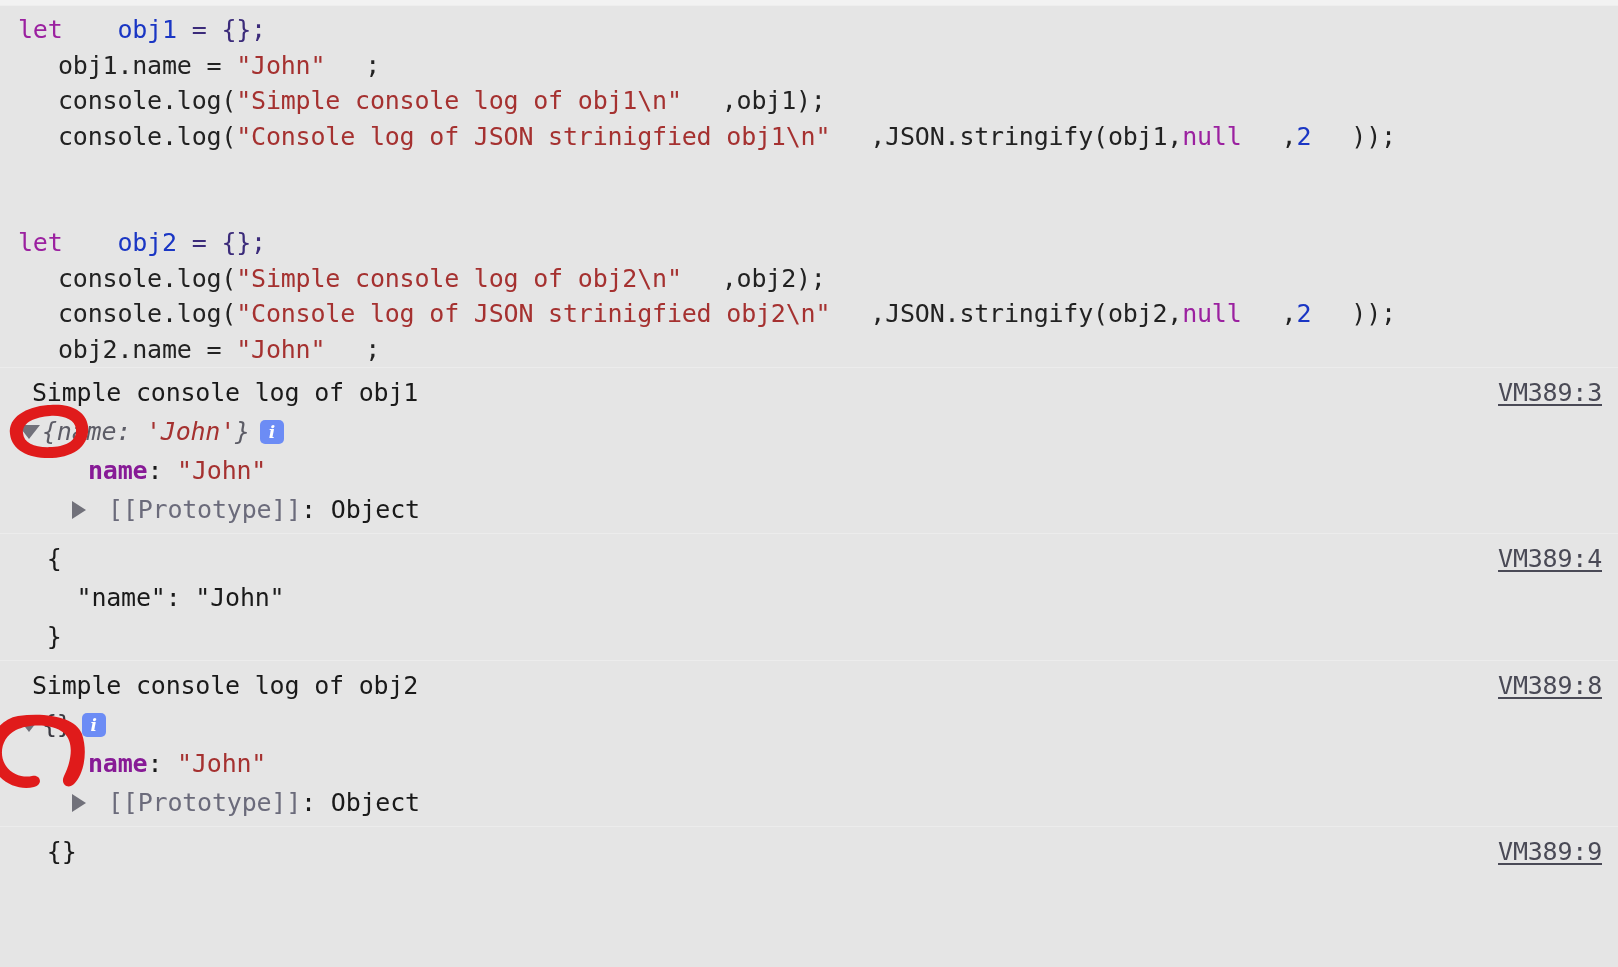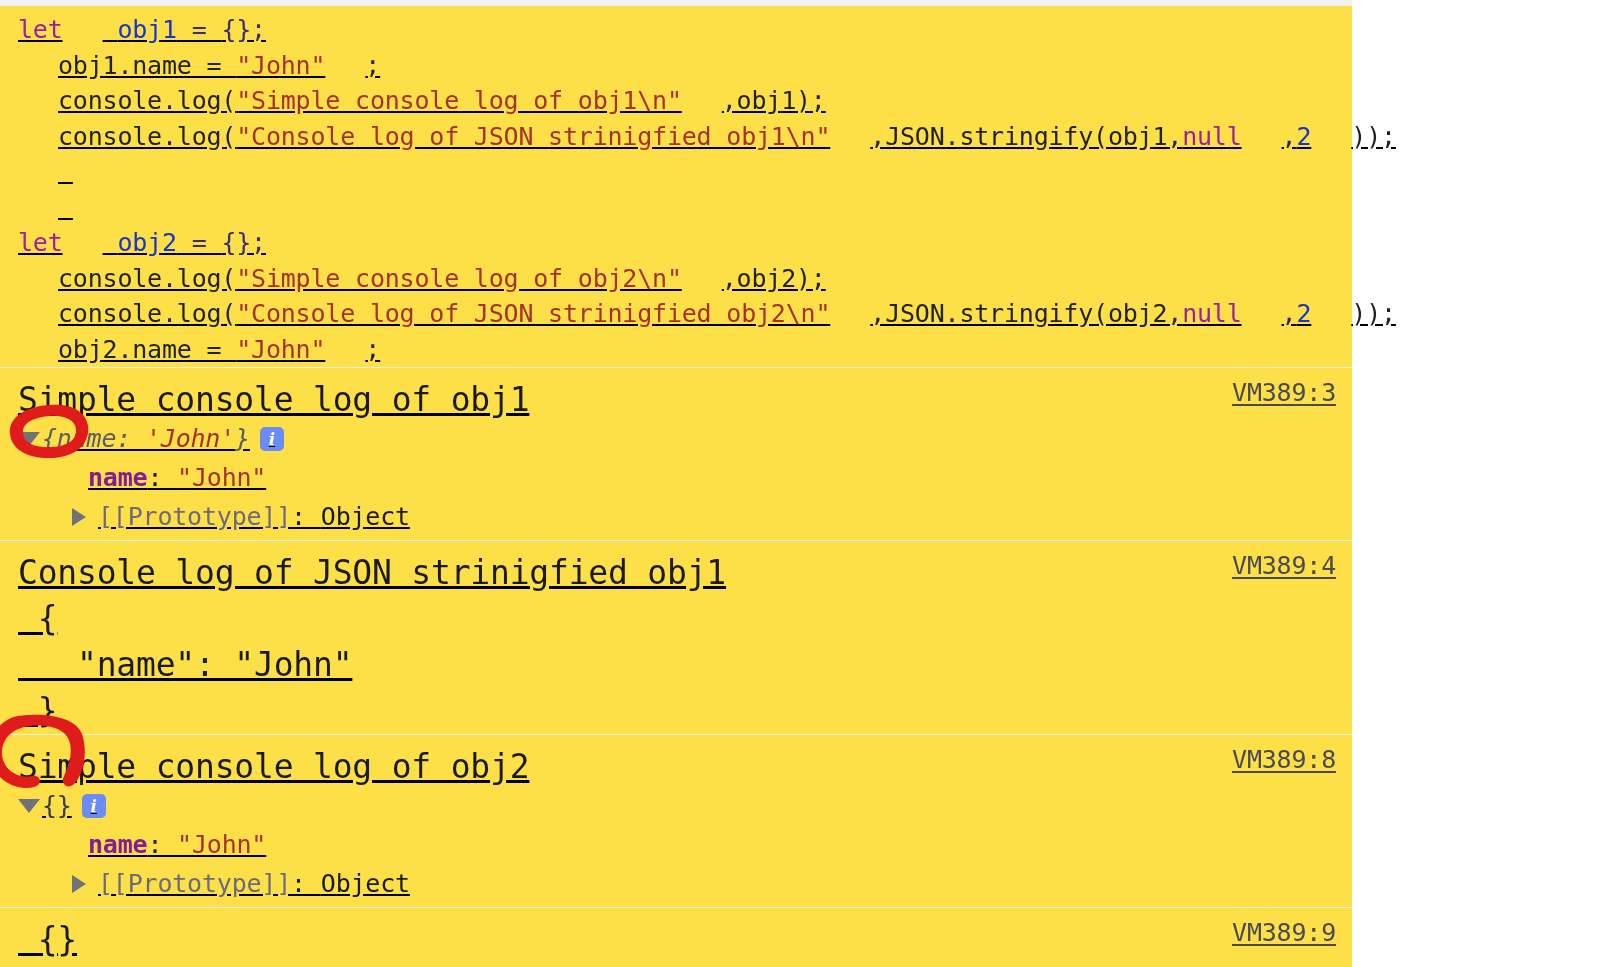--- a/index.html
+++ b/index.html
@@ -16,11 +16,10 @@
   }
 
   .devtools-console {
-    width: 1352px;
+    width: 1618px;
     height: 967px;
     position: relative;
-    background: #fde047;
-    text-decoration: underline;
+    background: #e5e5e5;
   }
 
   .top-strip {

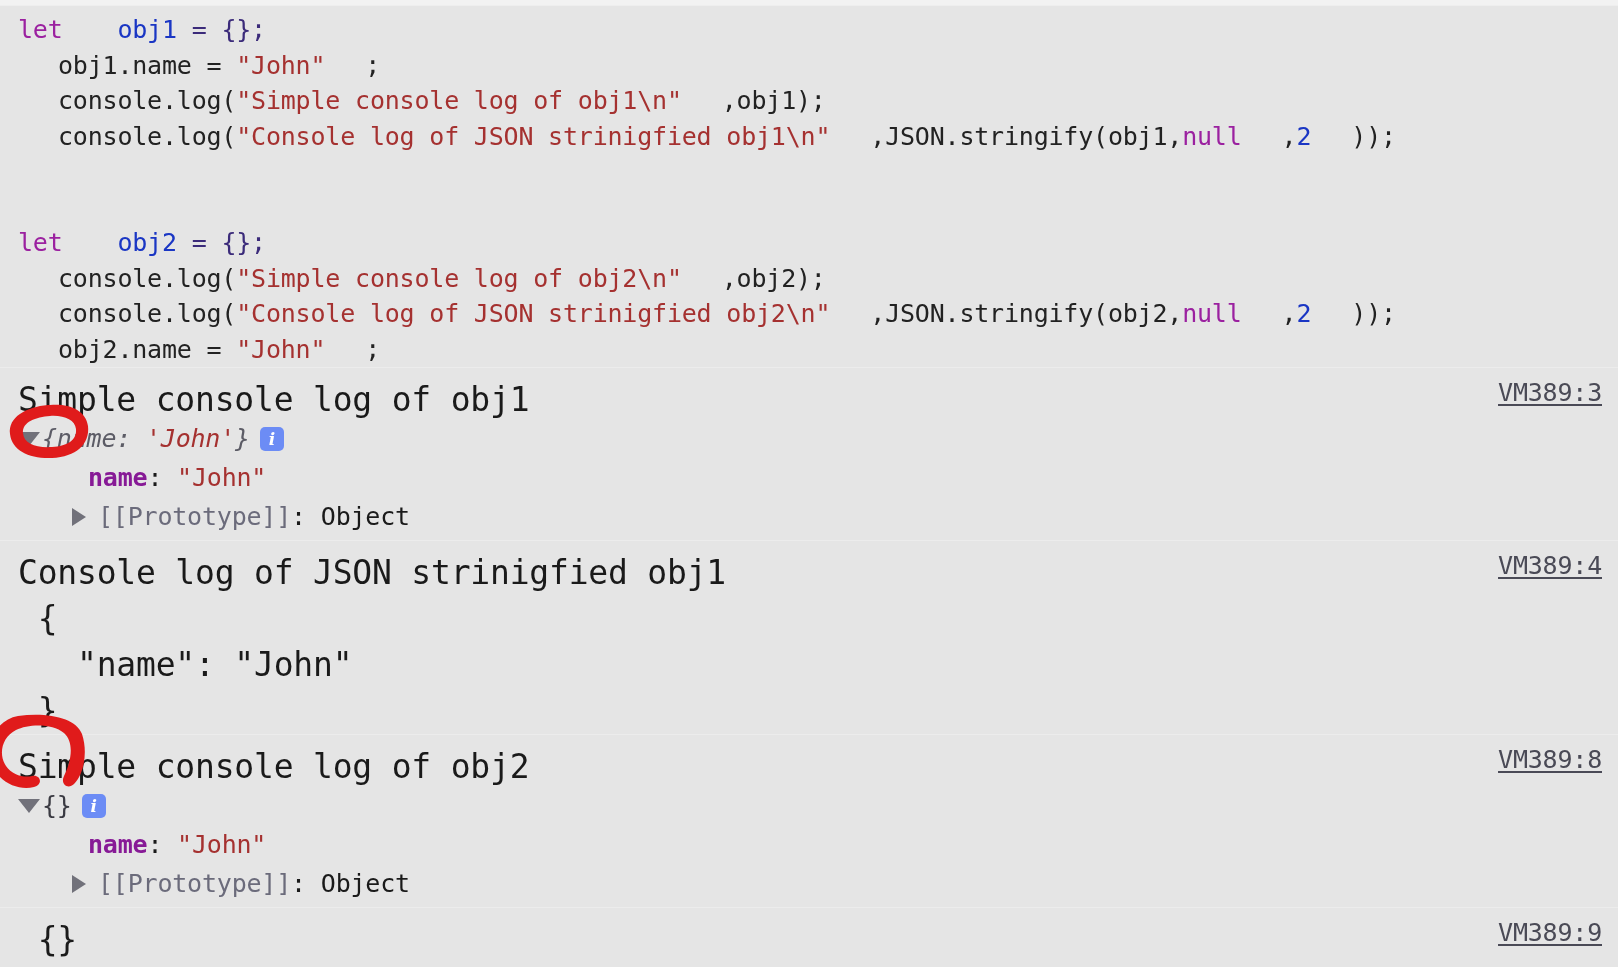--- a/index.html
+++ b/index.html
@@ -61,13 +61,12 @@
 
   .msg-row {
     font-family: "DejaVu Sans Mono", "Liberation Mono", monospace;
-    font-size: 33px;
+    font-size: 25px;
     line-height: 39px;
     white-space: pre;
     color: #1a1a1a;
-    padding-left: 18px;
-    letter-spacing: -0.2px;
-    margin-top: 7px;
+    padding-left: 32px;
+    letter-spacing: -0.2px;
   }
 
   .src-link {

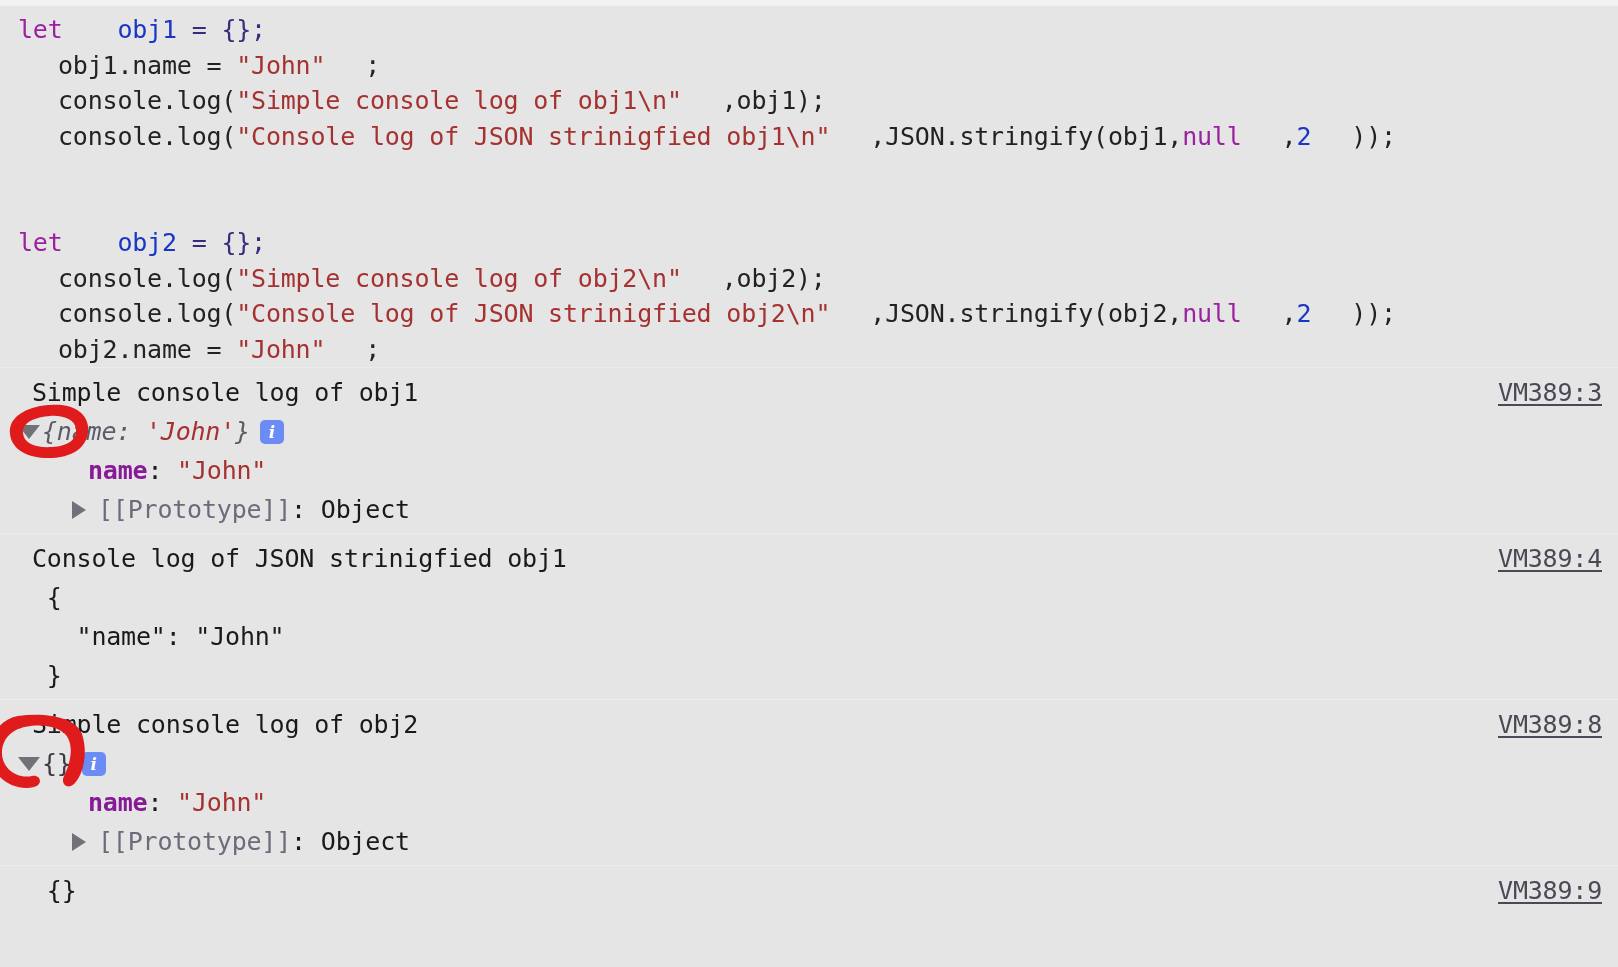--- a/index.html
+++ b/index.html
@@ -175,7 +175,7 @@
     font-size: 25px;
     white-space: pre;
     letter-spacing: -0.2px;
-    margin-left: 6px;
+    margin-left: 16px;
   }
   .proto-name { color: #6b6b7b; }
   .proto-type { color: #1a1a1a; }

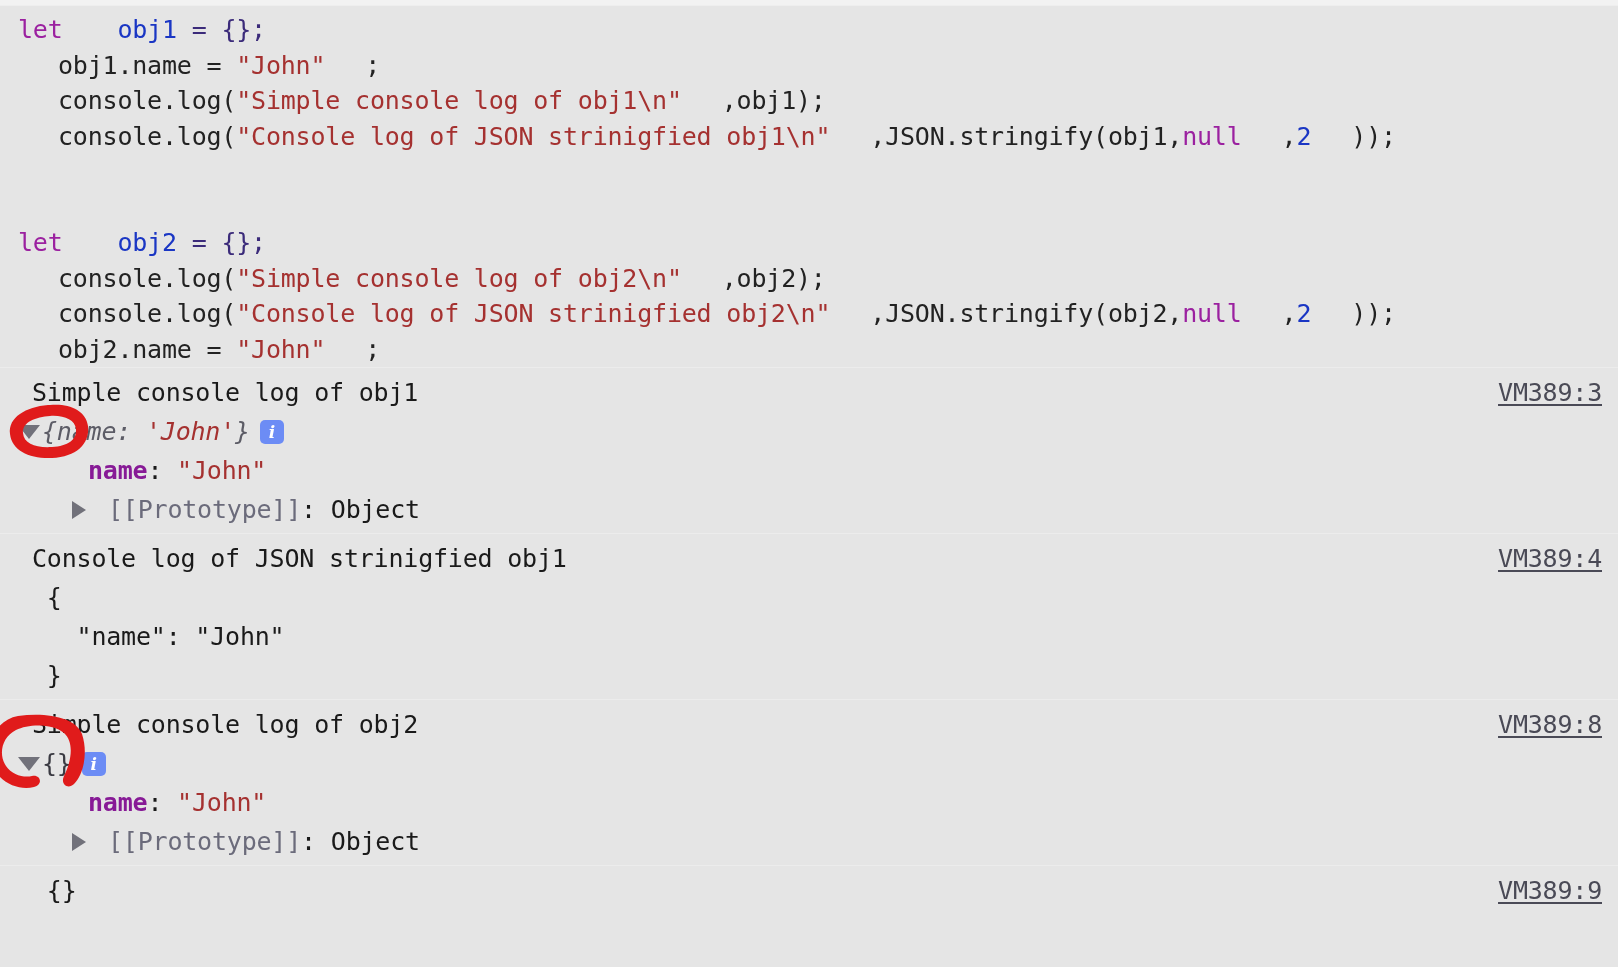--- a/index.html
+++ b/index.html
@@ -230,7 +230,6 @@
 
   <div class="msg">
     <div class="src-link">VM389:4</div>
-    <div class="msg-row">Console log of JSON strinigfied obj1</div>
     <div class="msg-row"> {</div>
     <div class="msg-row">   "name": "John"</div>
     <div class="msg-row"> }</div>

